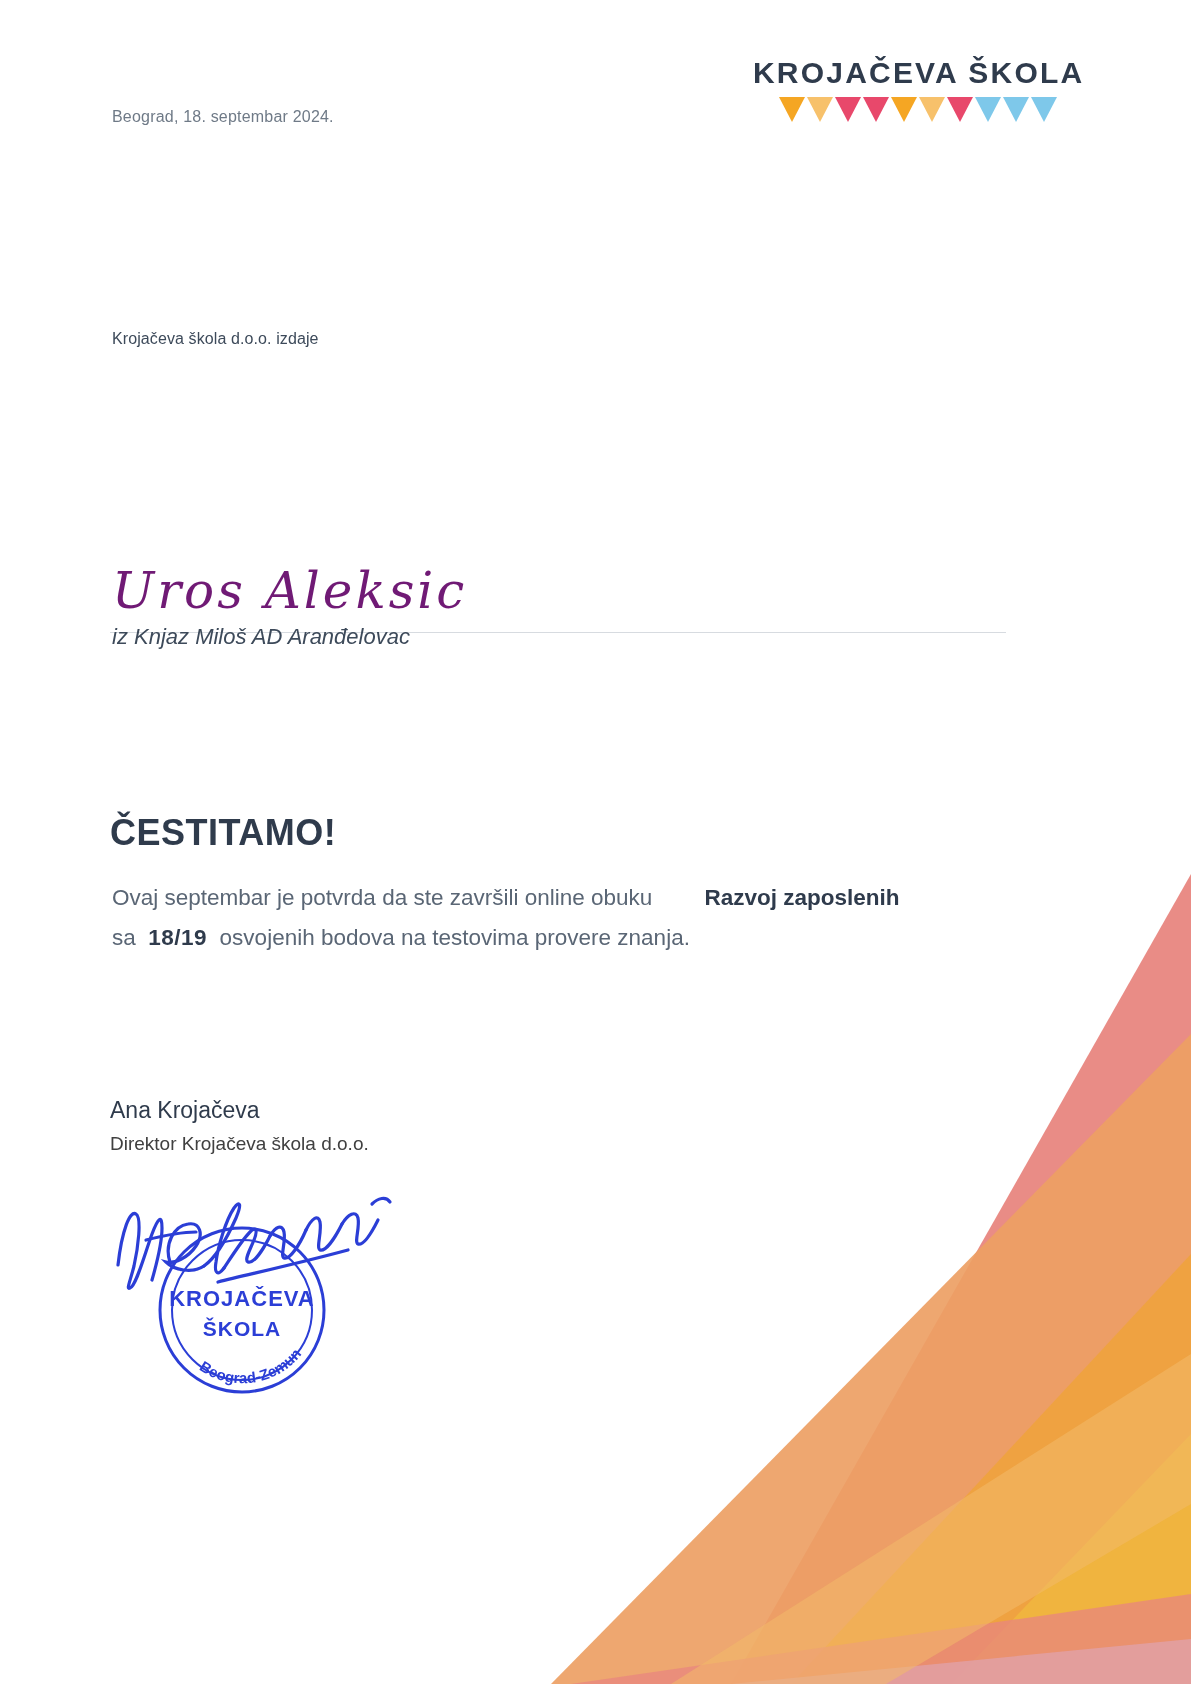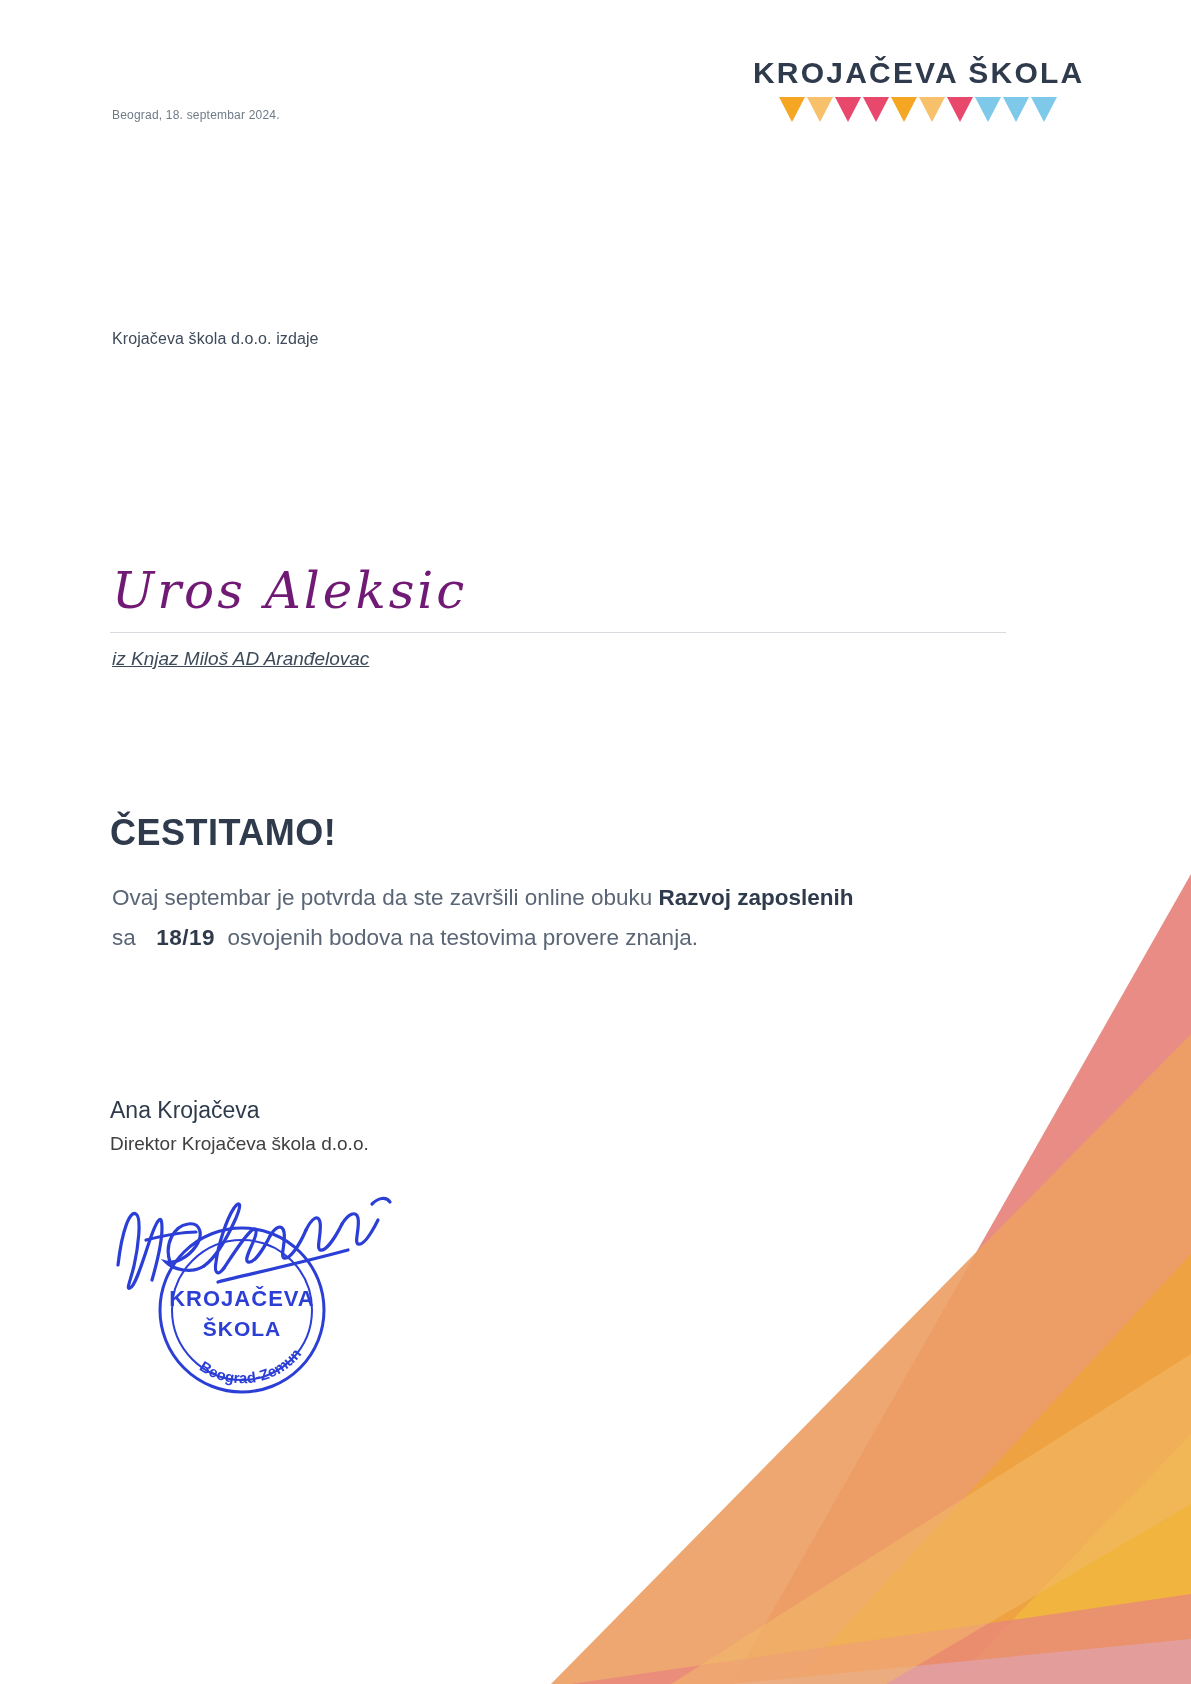--- a/index.html
+++ b/index.html
@@ -32,7 +32,7 @@
     position: absolute;
     left: 112px;
     top: 108px;
-    font-size: 12px;
+    font-size: 16px;
     color: #6f7a87;
     letter-spacing: 0.2px;
   }

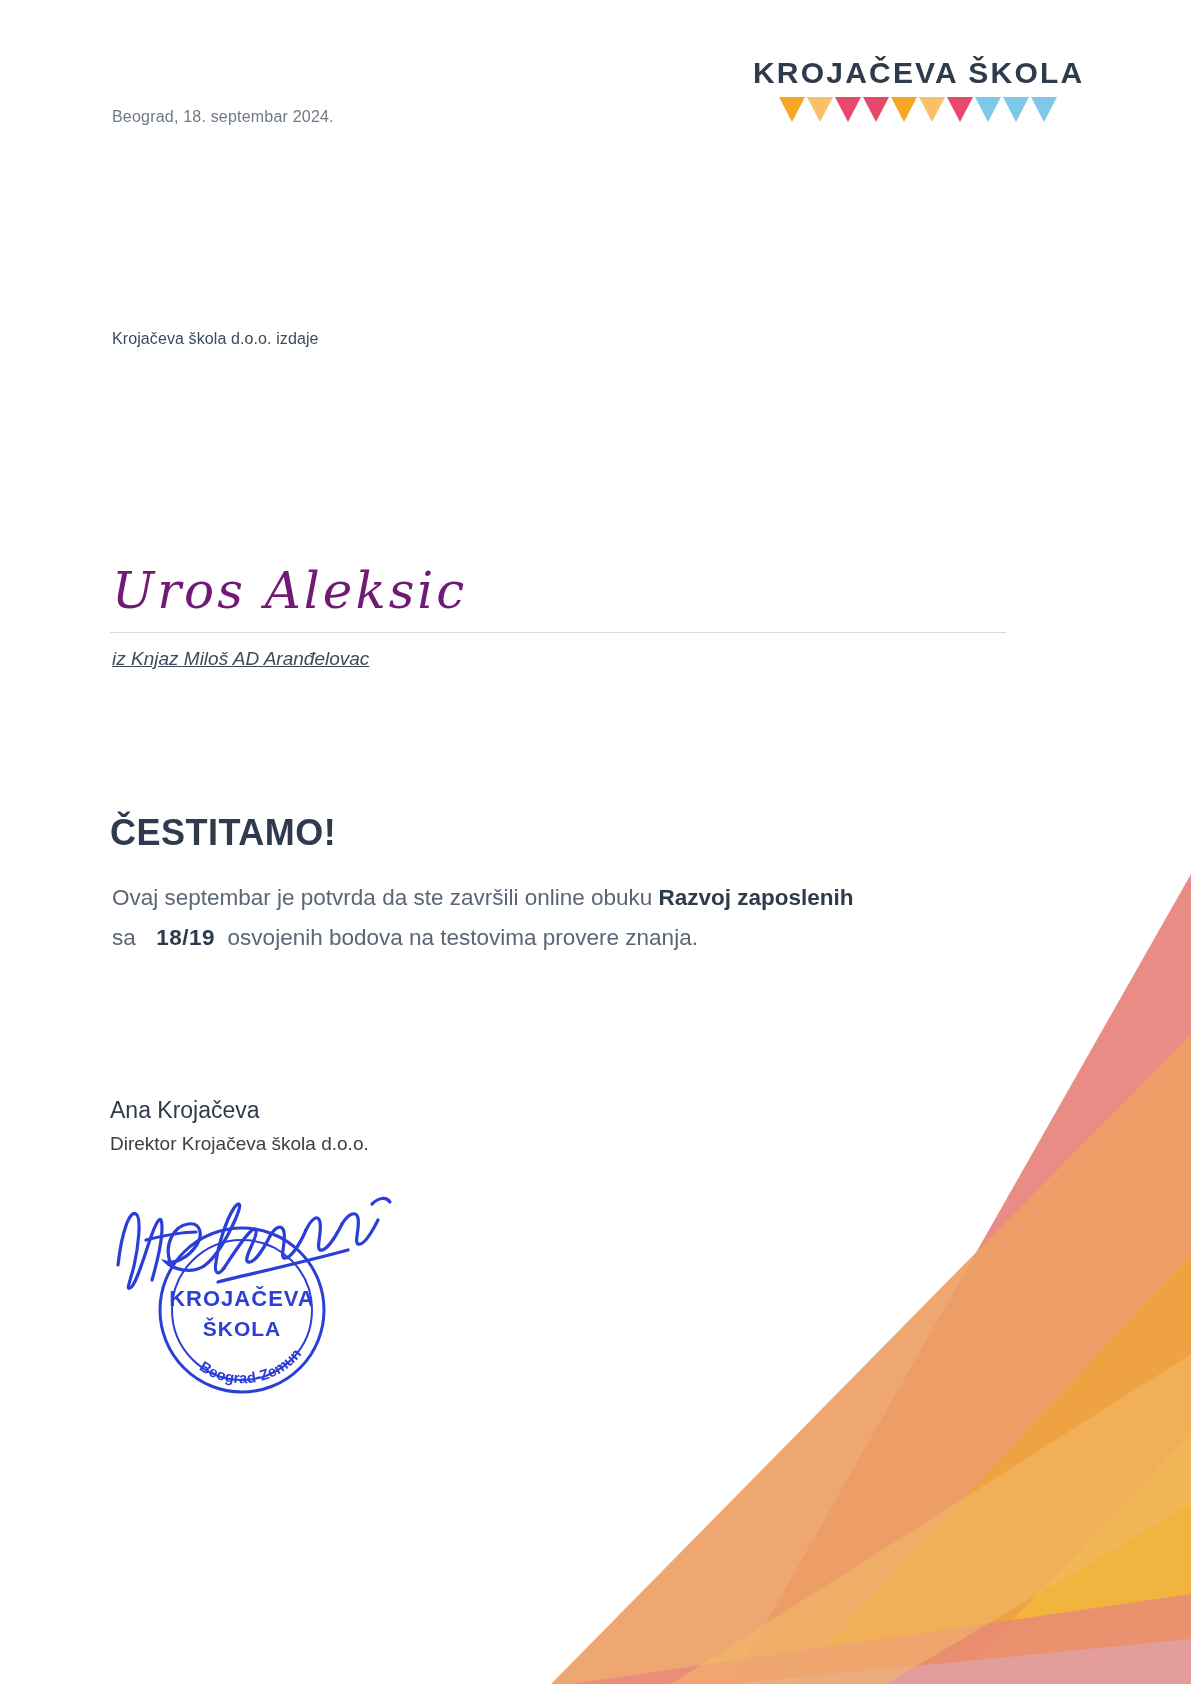--- a/index.html
+++ b/index.html
@@ -107,11 +107,10 @@
   .recipient-org {
     position: absolute;
     left: 112px;
-    top: 648px;
-    font-size: 19px;
+    top: 624px;
+    font-size: 22px;
     font-style: italic;
     color: #3d4a5a;
-    text-decoration: underline;
   }
 
   .congrats {

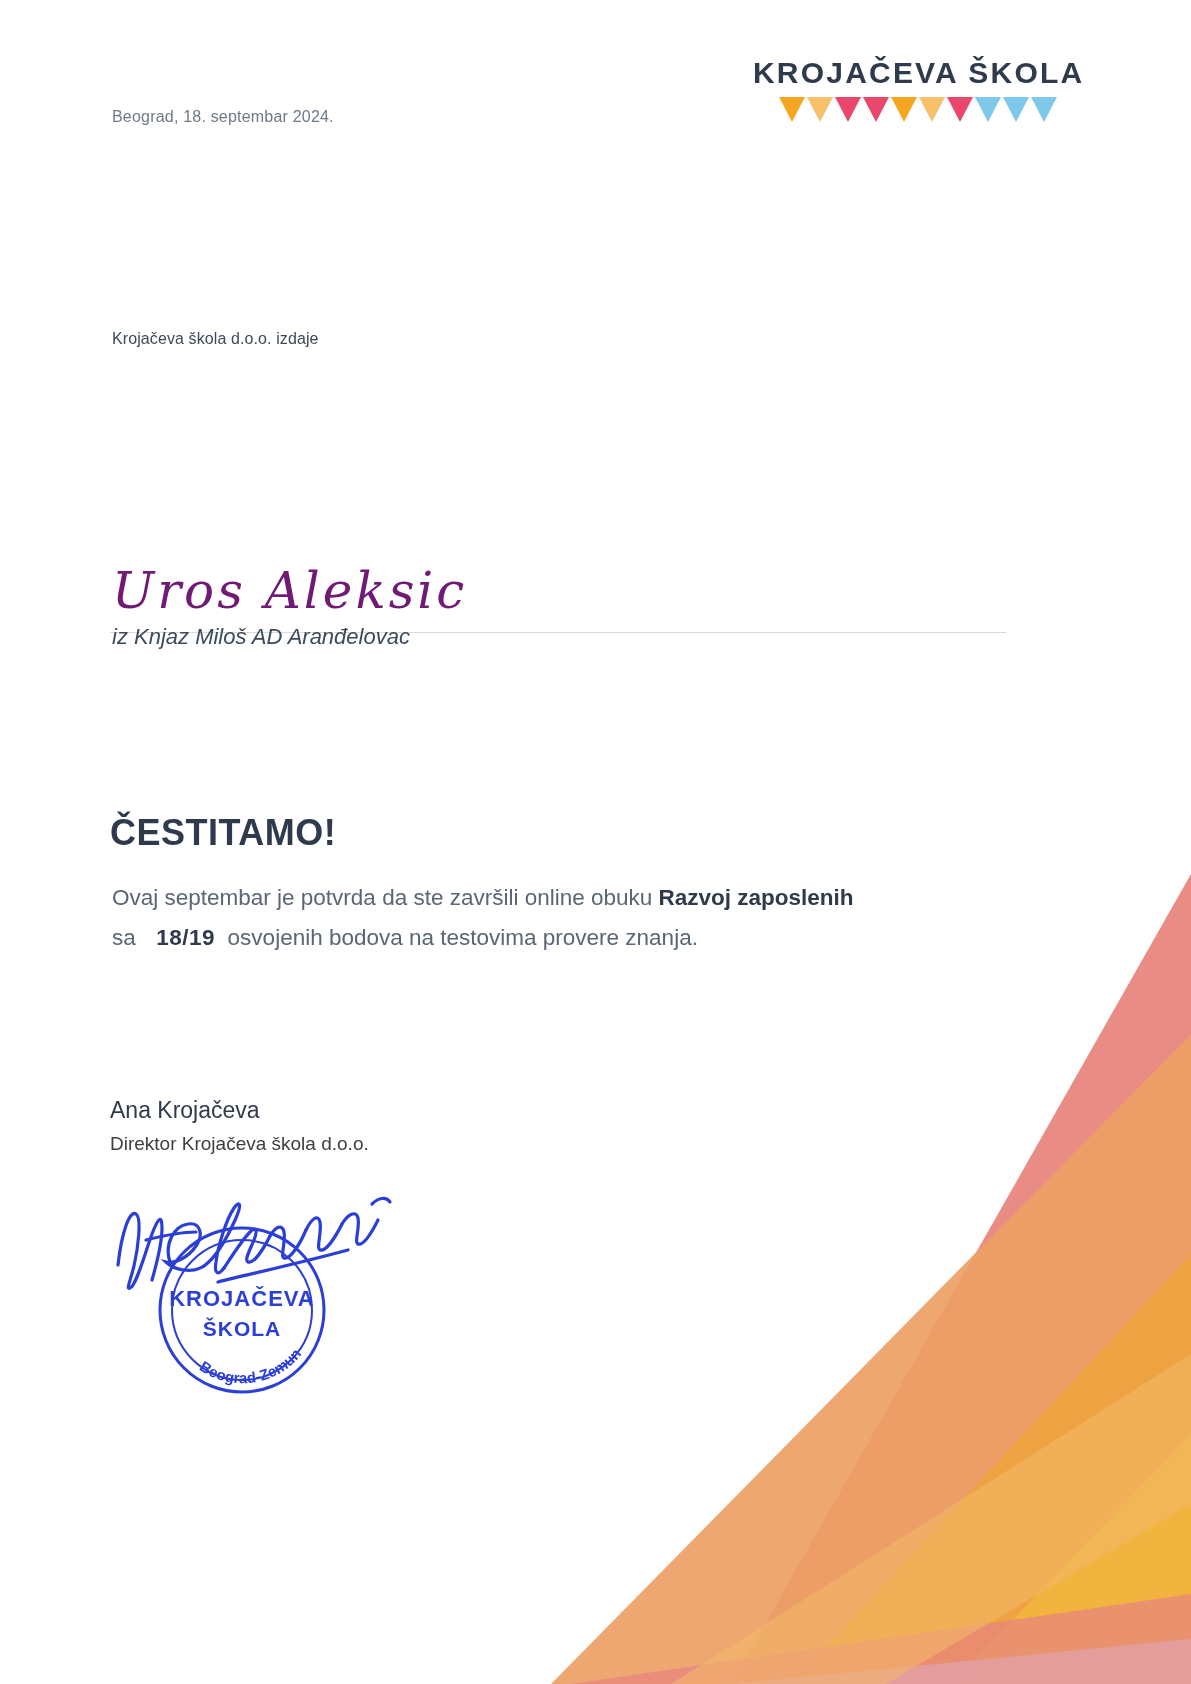--- a/index.html
+++ b/index.html
@@ -134,6 +134,7 @@
   .para b {
     color: #2f3b4c;
     font-weight: bold;
+    margin-left: 46px;
   }
   .score {
     font-weight: bold;

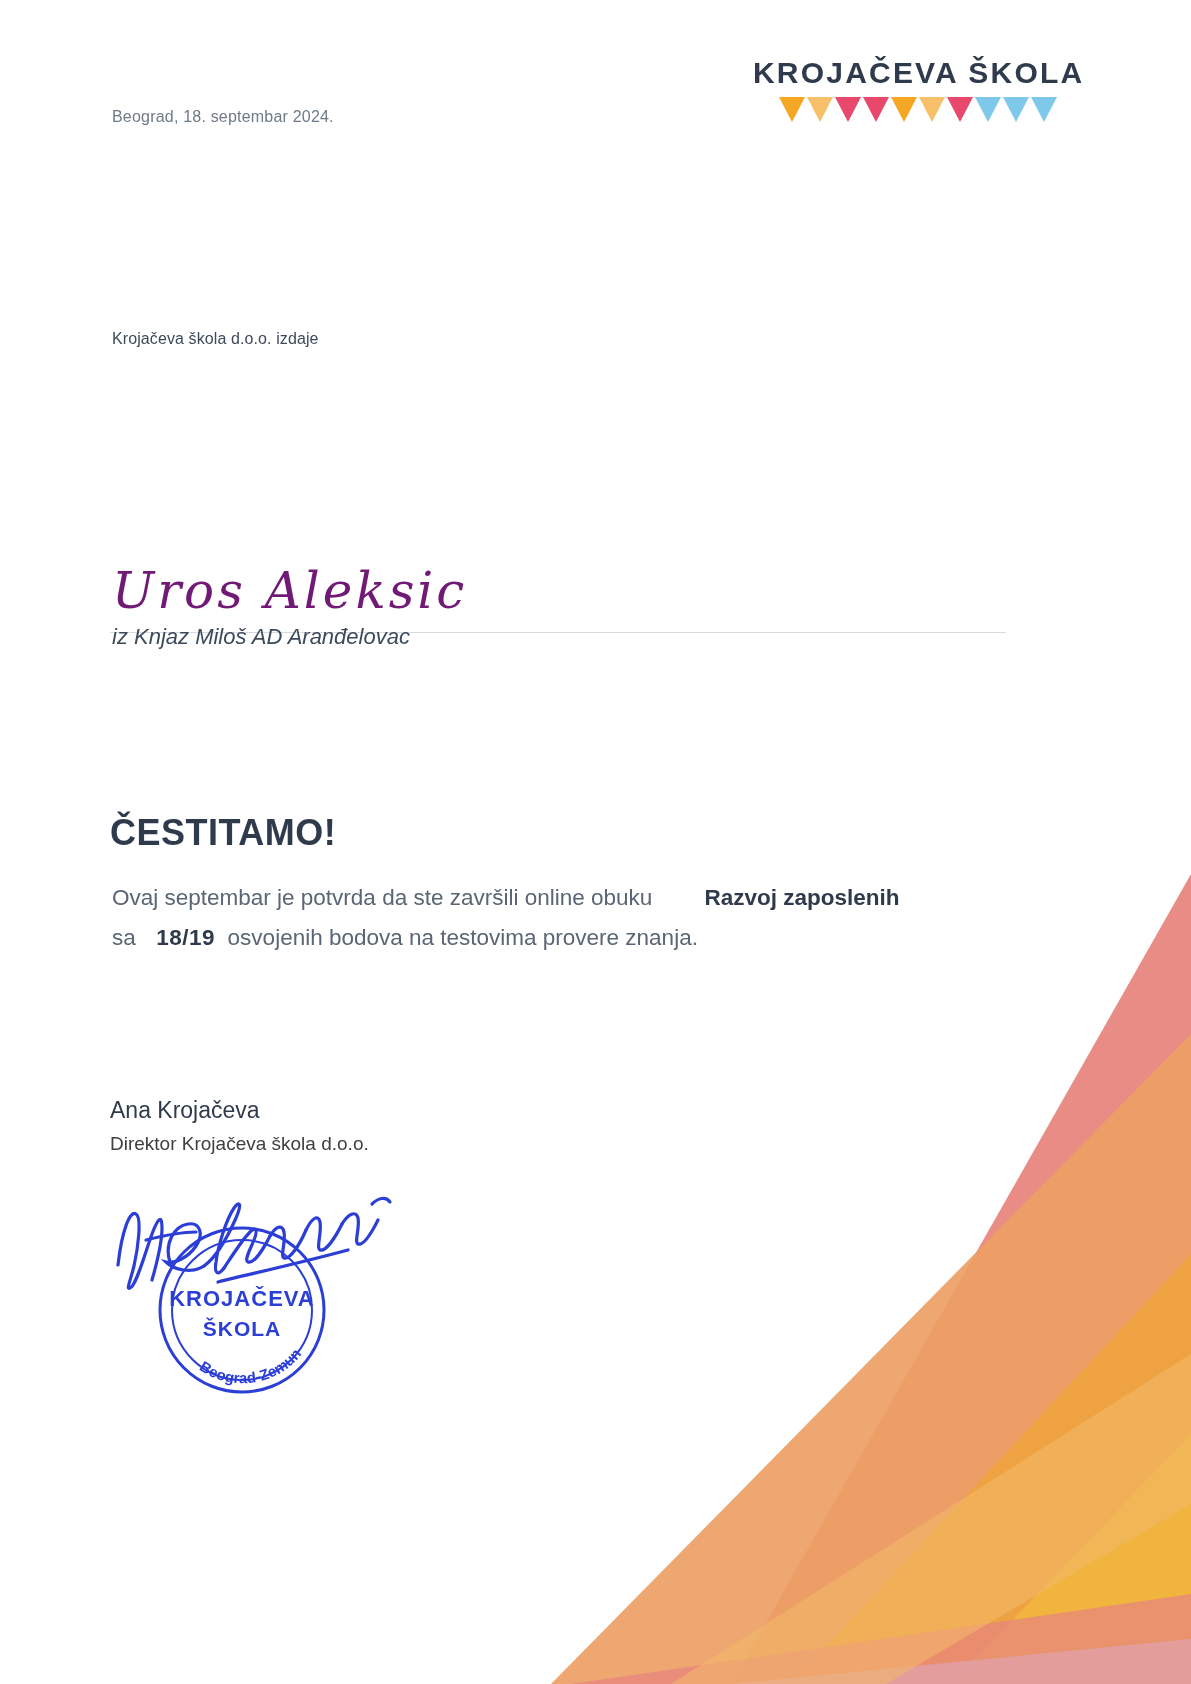--- a/index.html
+++ b/index.html
@@ -140,7 +140,6 @@
     font-weight: bold;
     color: #2f3b4c;
     letter-spacing: 0.5px;
-    margin-left: 8px;
   }
 
   

